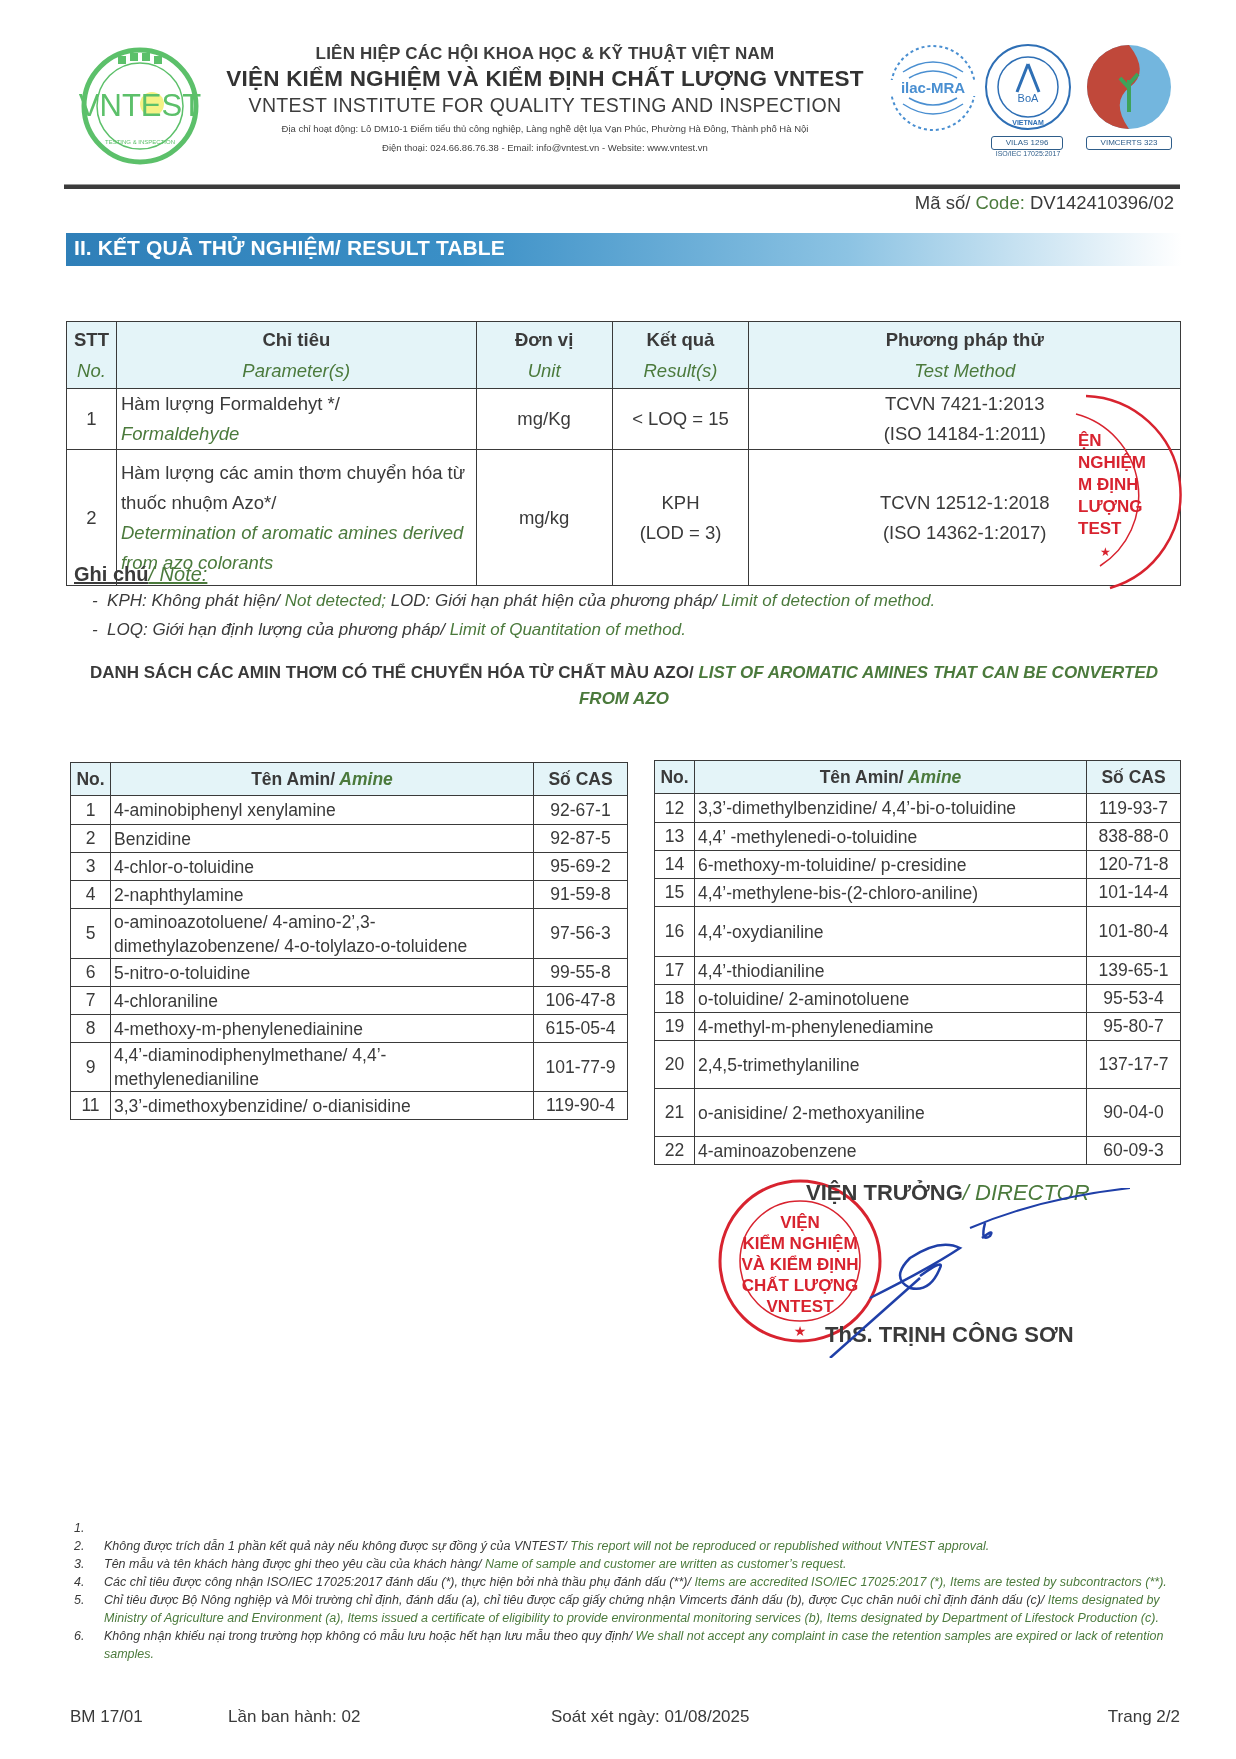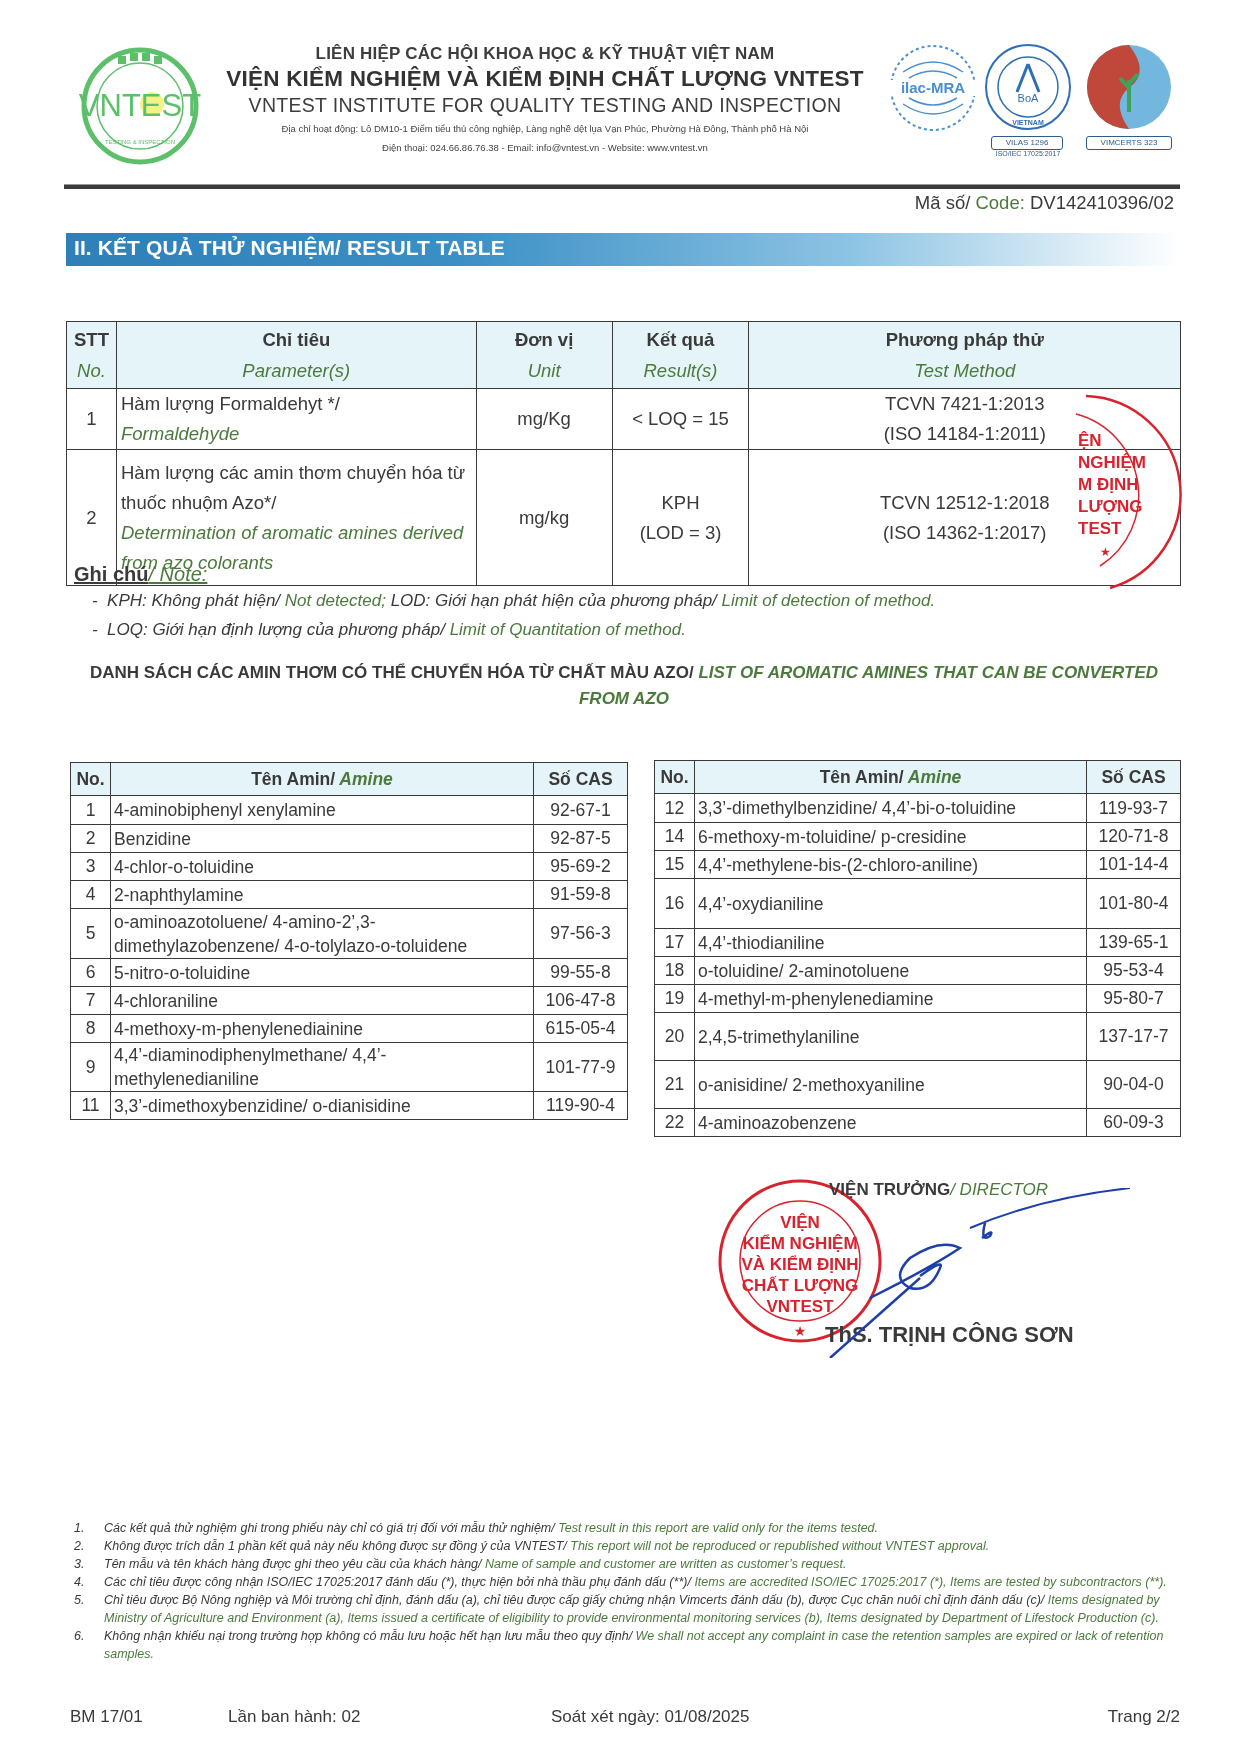--- a/index.html
+++ b/index.html
@@ -312,6 +312,11 @@
         <td class="cas">119-93-7</td>
       </tr>
       <tr style="height: 28px;">
+        <td class="no">13</td>
+        <td class="nm">4,4’ -methylenedi-o-toluidine</td>
+        <td class="cas">838-88-0</td>
+      </tr>
+      <tr style="height: 28px;">
         <td class="no">14</td>
         <td class="nm">6-methoxy-m-toluidine/ p-cresidine</td>
         <td class="cas">120-71-8</td>

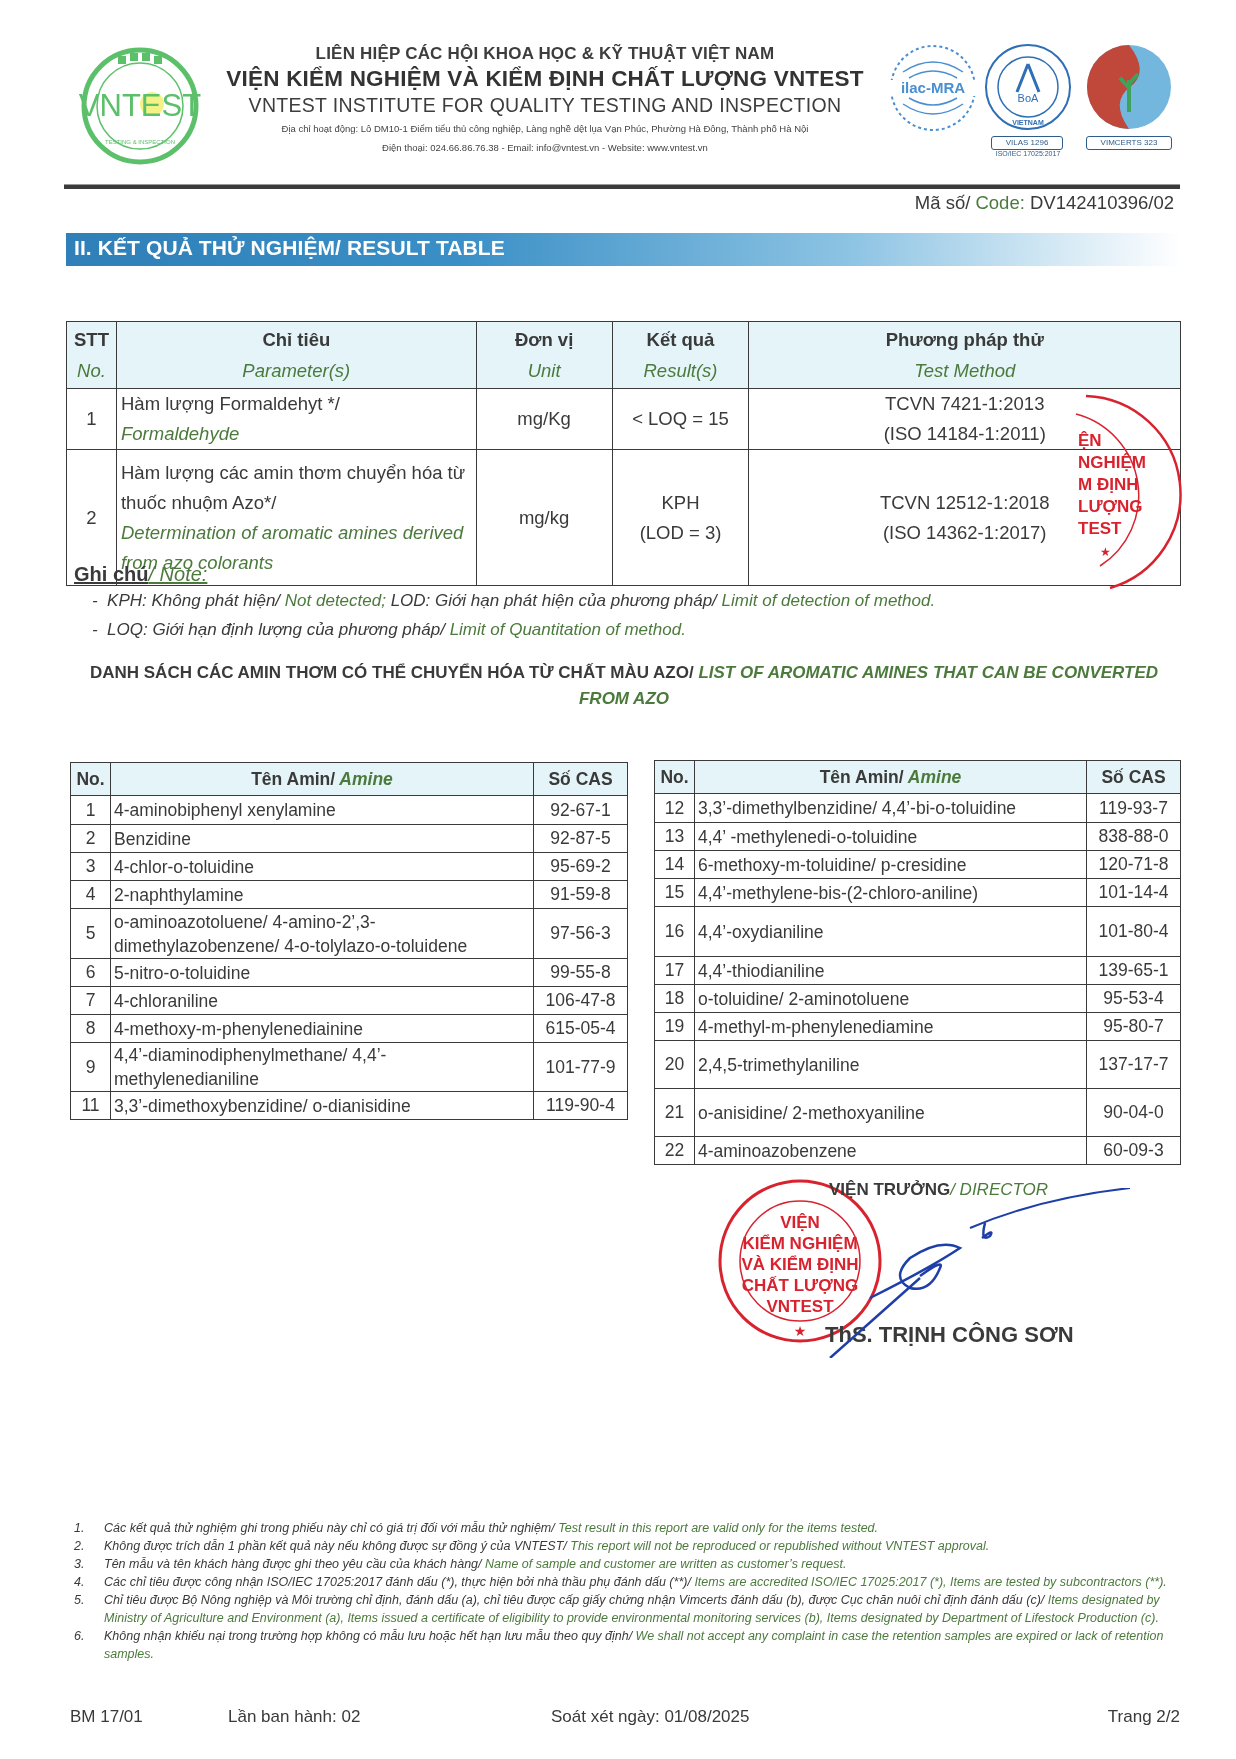--- a/index.html
+++ b/index.html
@@ -60,7 +60,7 @@
 
   
   #stamp { position: absolute; left: 715px; top: 1176px; width: 170px; height: 170px; }
-  #sig-title { position: absolute; left: 806px; top: 1180px; font-size: 17px; font-weight: bold; color: #3a3a3a; margin-left: 23px; }
+  #sig-title { position: absolute; left: 806px; top: 1180px; font-size: 22px; font-weight: bold; color: #3a3a3a; }
   #sig-title .g { font-weight: normal; font-style: italic; color: #4b7a3c; }
   #sig-name { position: absolute; left: 825px; top: 1322px; font-size: 22px; font-weight: bold; color: #3a3a3a; }
   #signature { position: absolute; left: 810px; top: 1188px; width: 320px; height: 170px; }

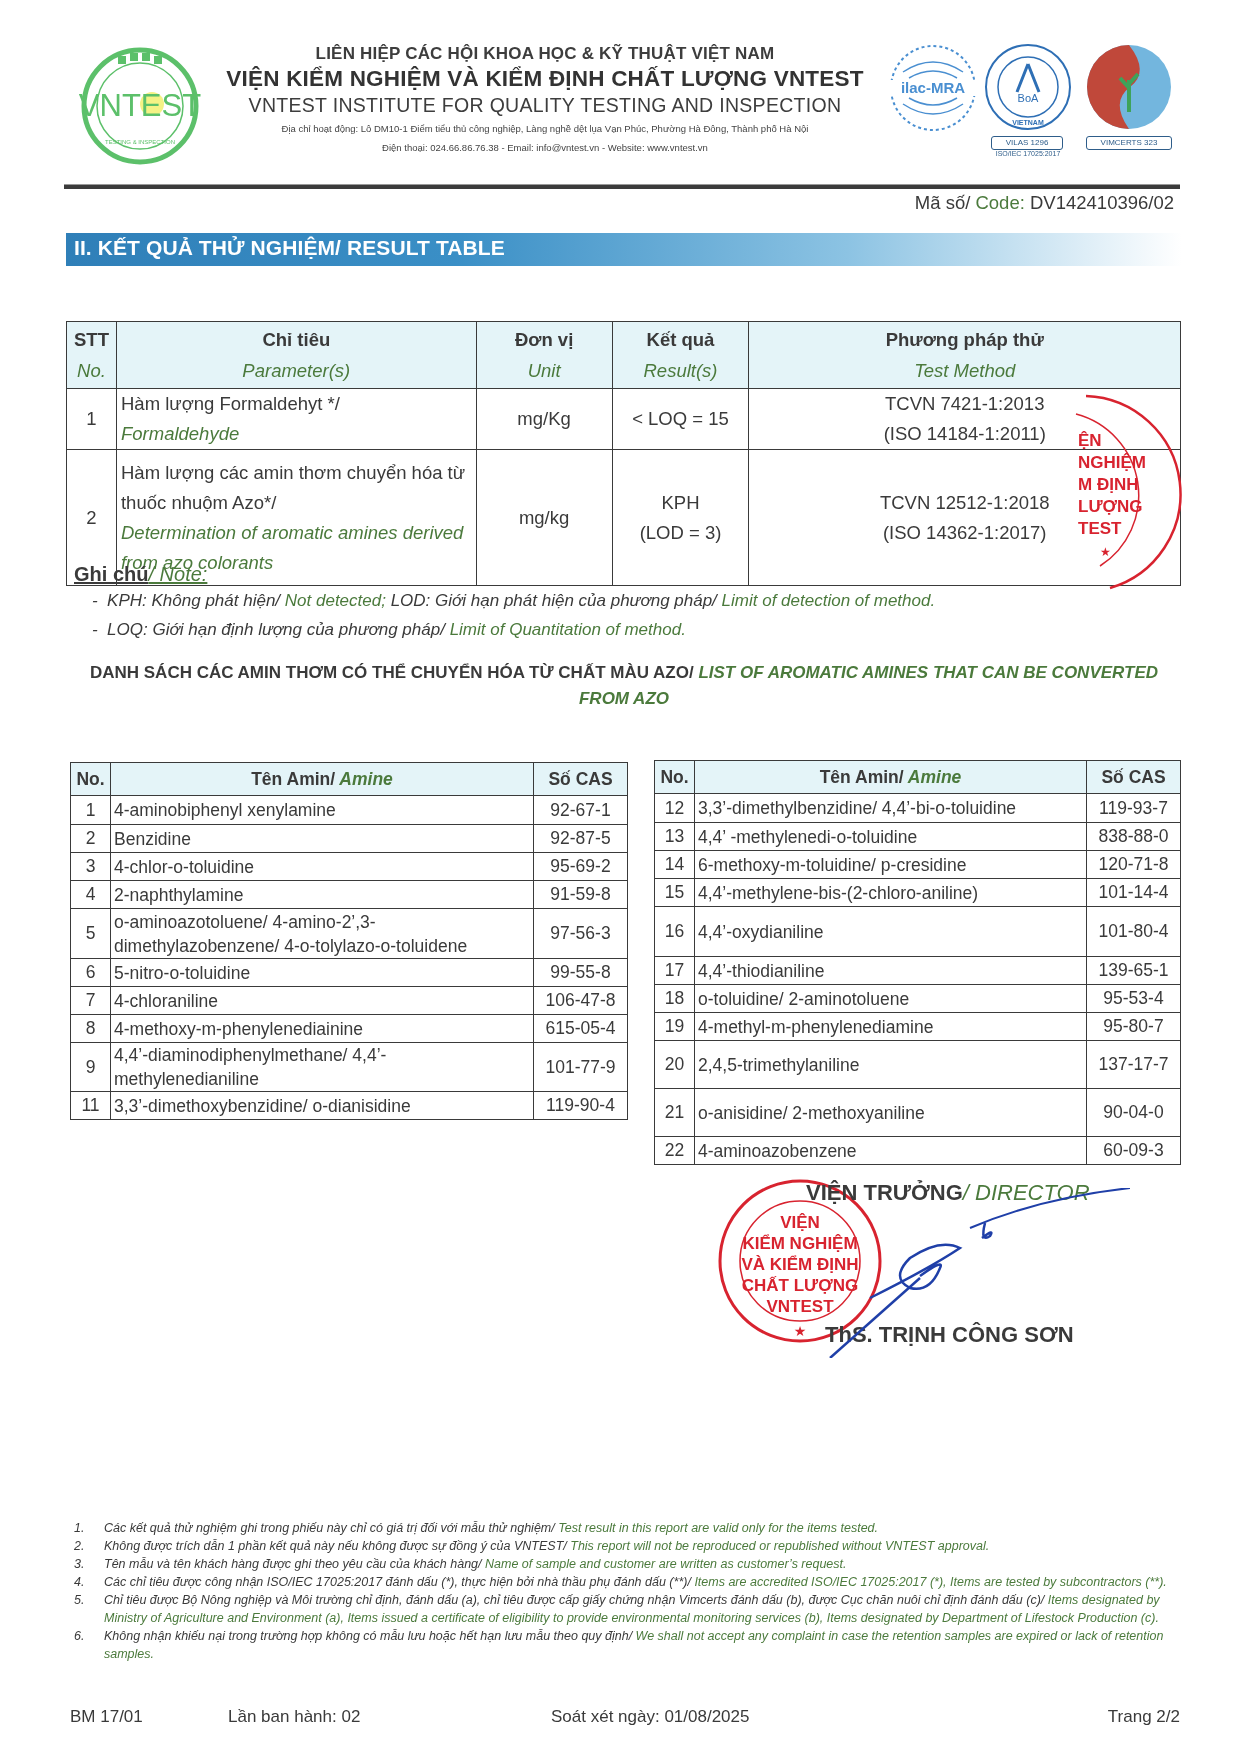--- a/index.html
+++ b/index.html
@@ -392,7 +392,6 @@
 <div id="footnotes">
   <div class="fn">
       <span class="n">1.</span>
-      <span><span>Các kết quả thử nghiệm ghi trong phiếu này chỉ có giá trị đối với mẫu thử nghiệm/ </span><span class="g">Test result in this report are valid only for the items tested.</span></span>
     </div>
   <div class="fn">
       <span class="n">2.</span>

